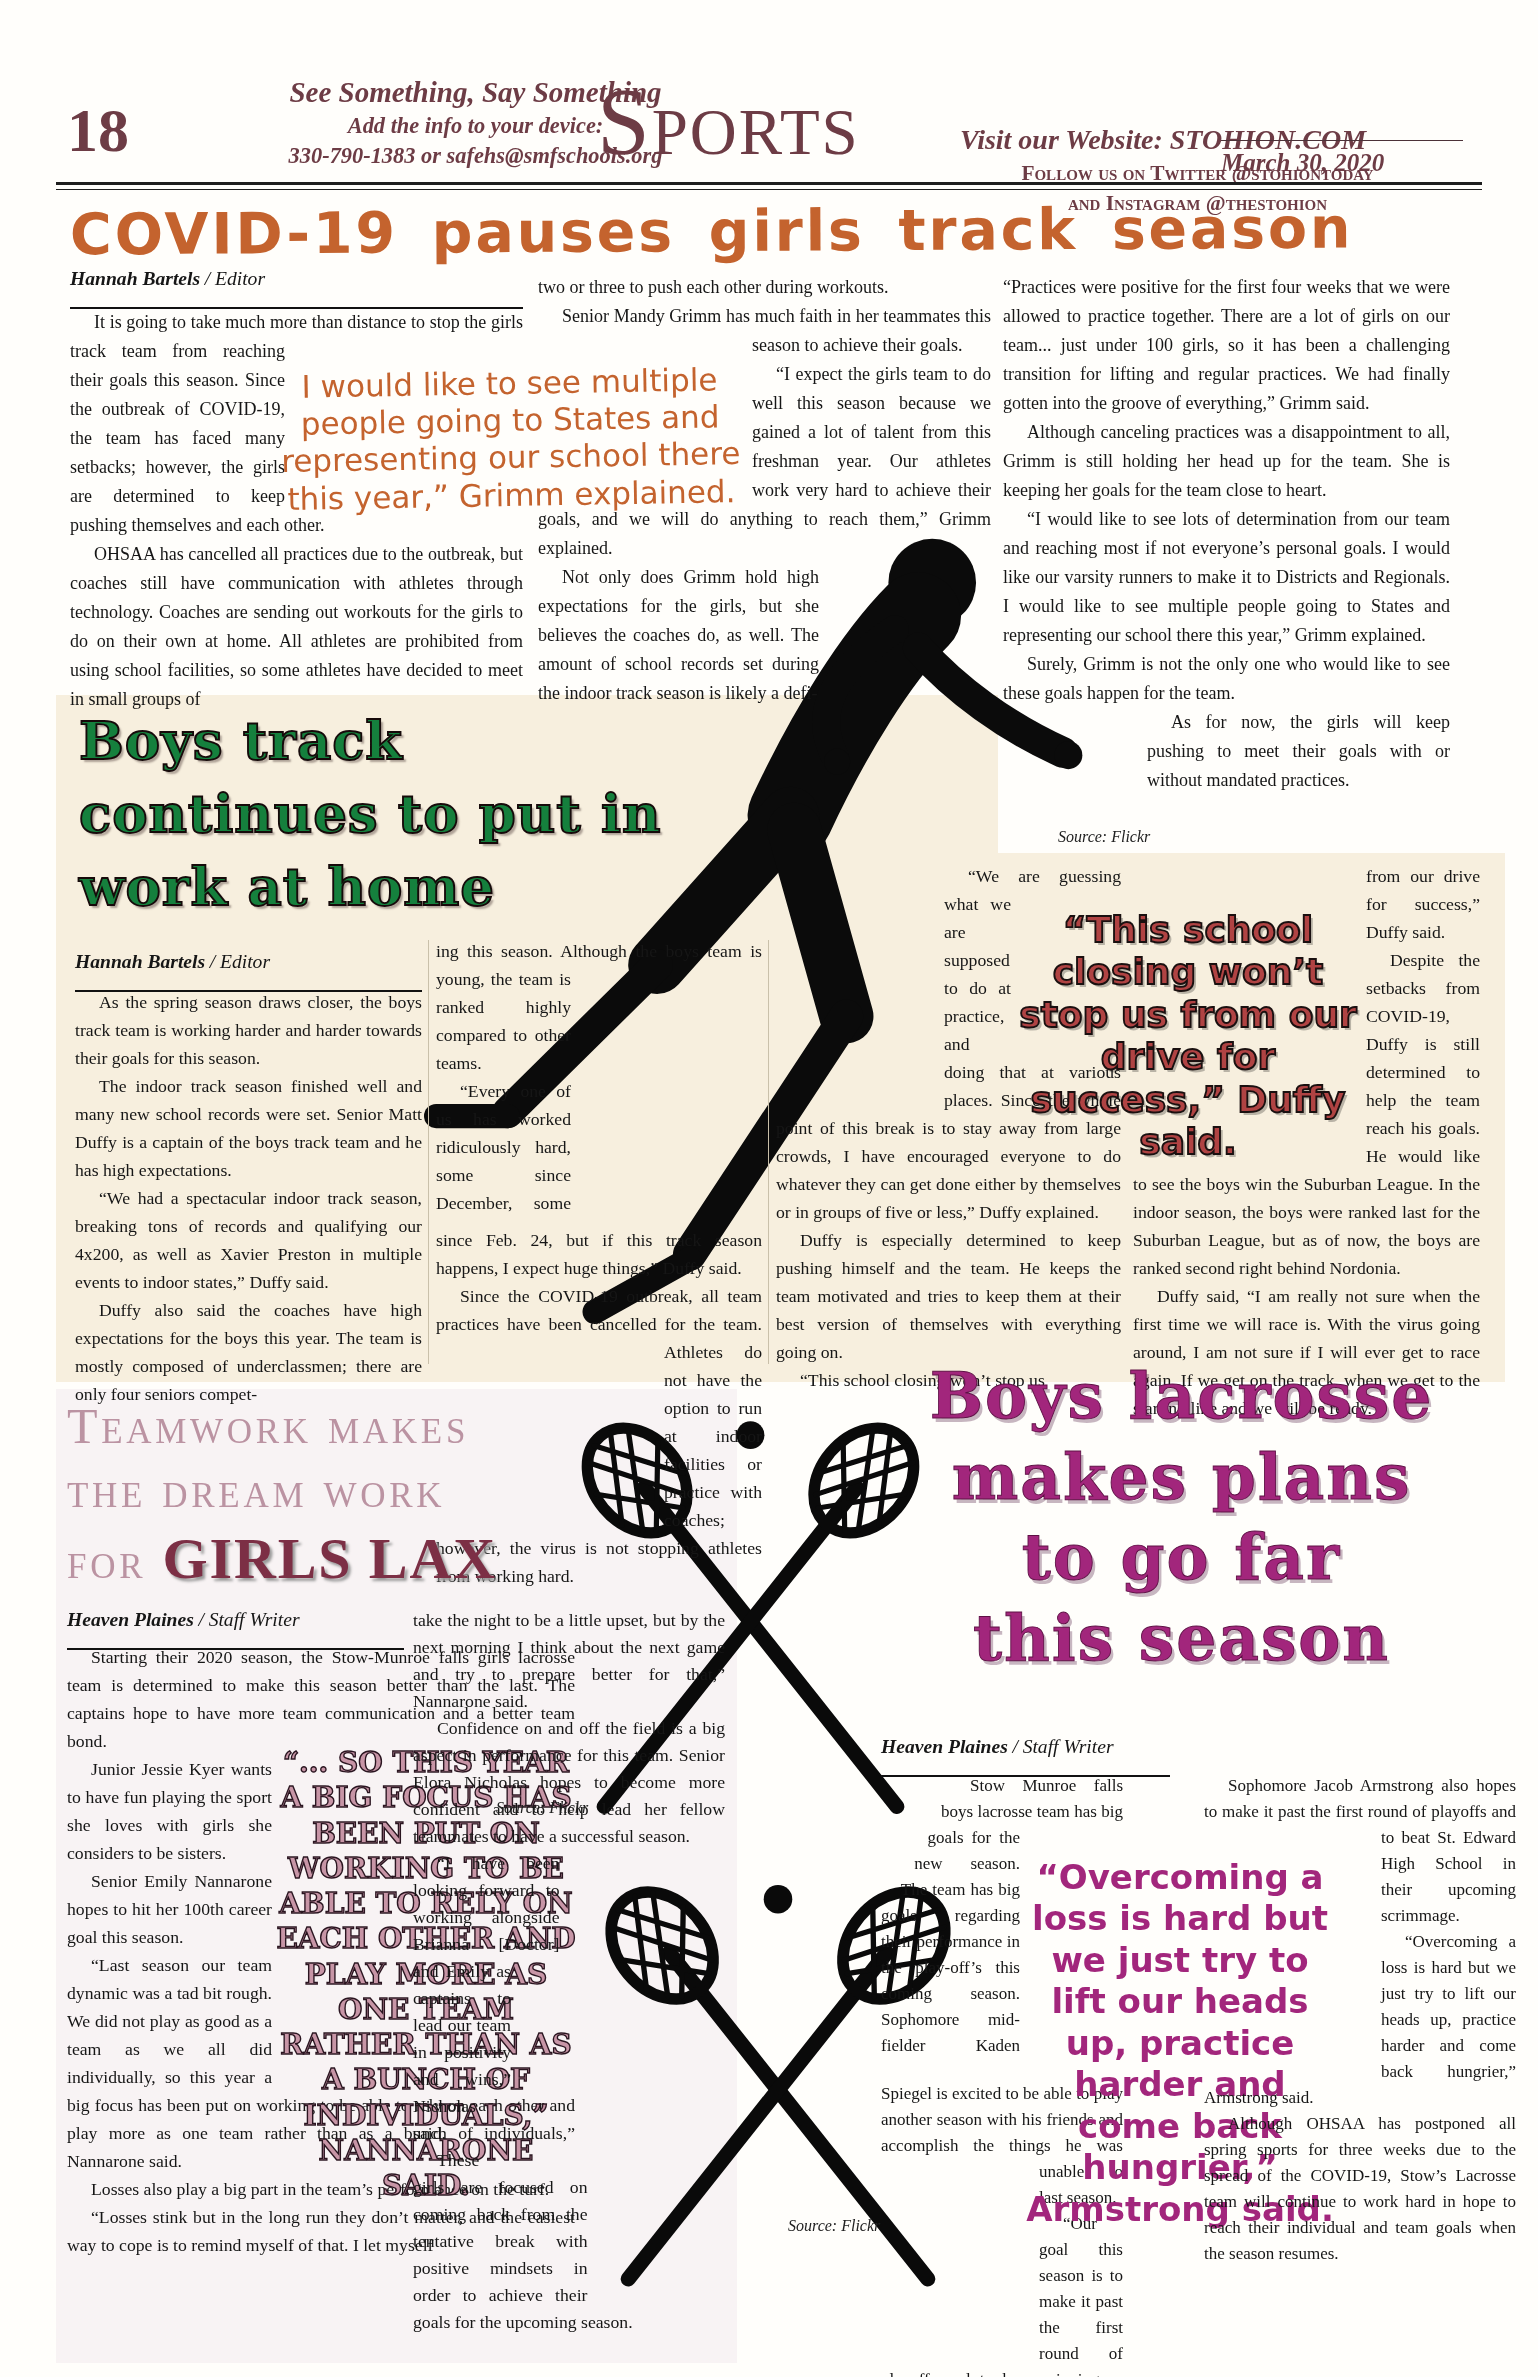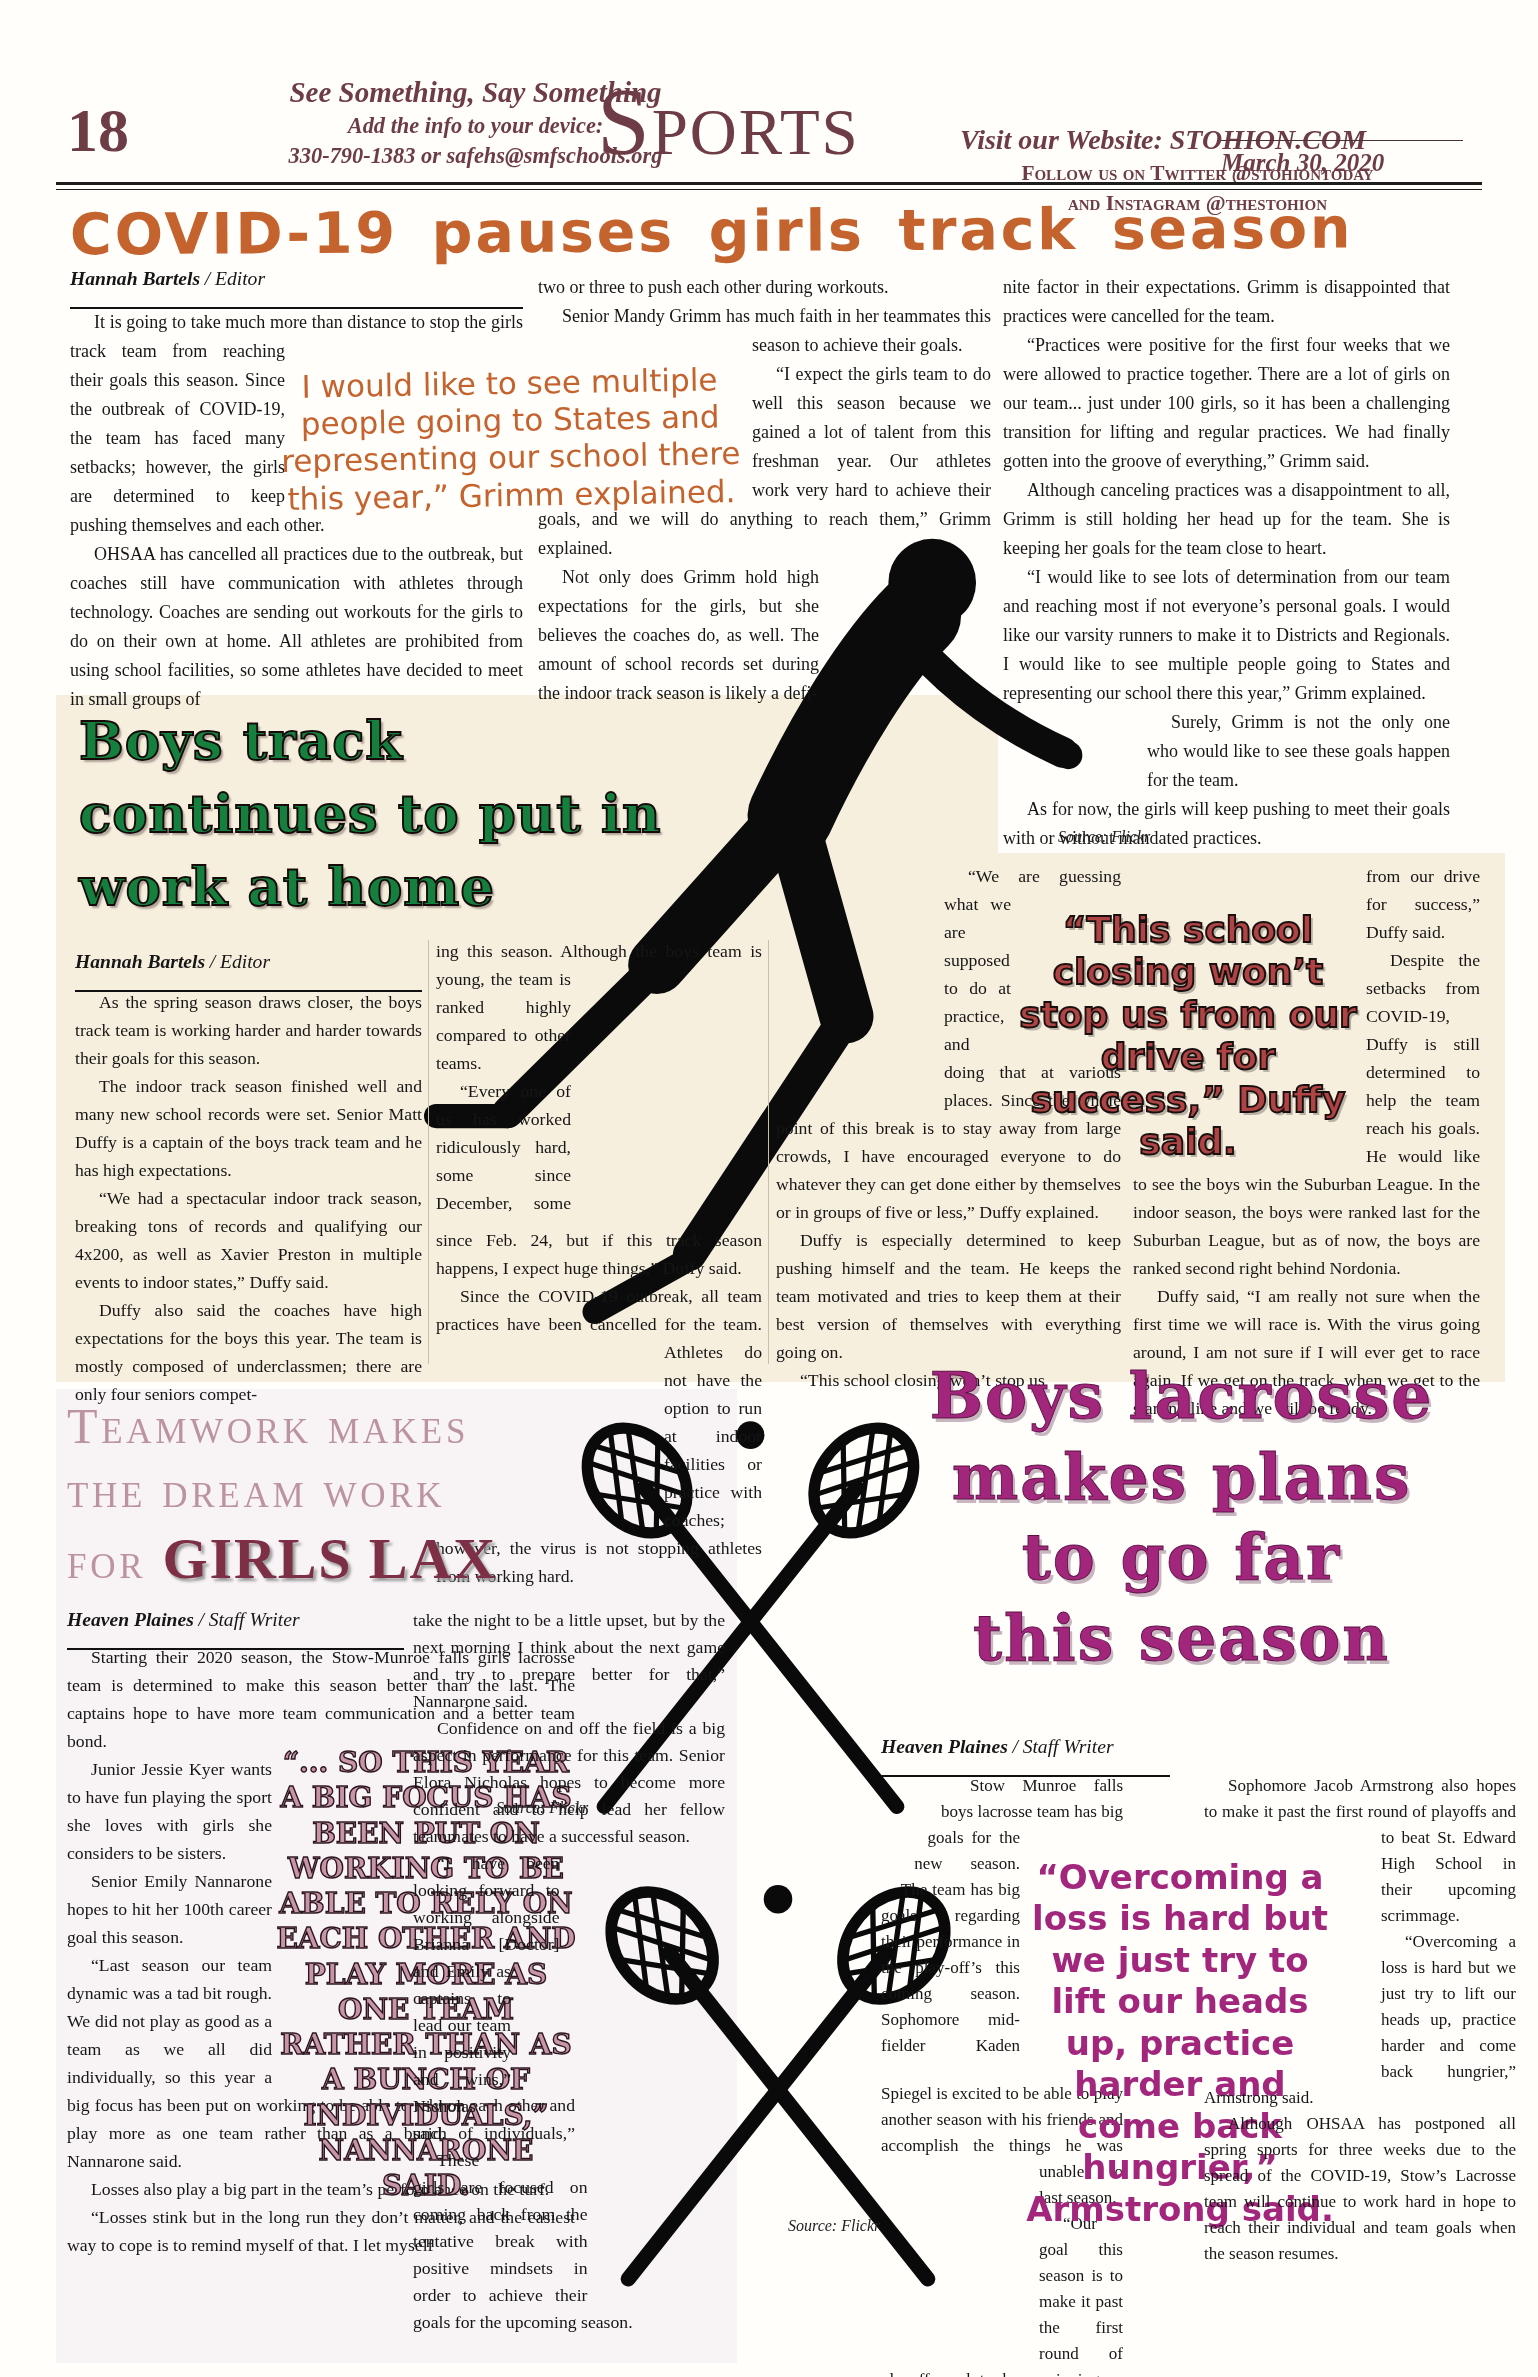--- a/index.html
+++ b/index.html
@@ -132,7 +132,6 @@
   <div class="abs txt-layer body col-a1 cont" style="left:1003px;top:273px;width:447px;">
     <div class="cut cutL" style="width:144px;height:519px;shape-outside:inset(454px 0 0 0);"></div>
     <div class="txt">
-        <p>nite factor in their expectations. Grimm is disappointed that practices were cancelled for the team.</p>
         <p>“Practices were positive for the first four weeks that we were allowed to practice together. There are a lot of girls on our team... just under 100 girls, so it has been a challenging transition for lifting and regular practices. We had finally gotten into the groove of everything,” Grimm said.</p>
         <p>Although canceling practices was a disappointment to all, Grimm is still holding her head up for the team. She is keeping her goals for the team close to heart.</p>
         <p>“I would like to see lots of determination from our team and reaching most if not everyone’s personal goals. I would like our varsity runners to make it to Districts and Regionals. I would like to see multiple people going to States and representing our school there this year,” Grimm explained.</p>

